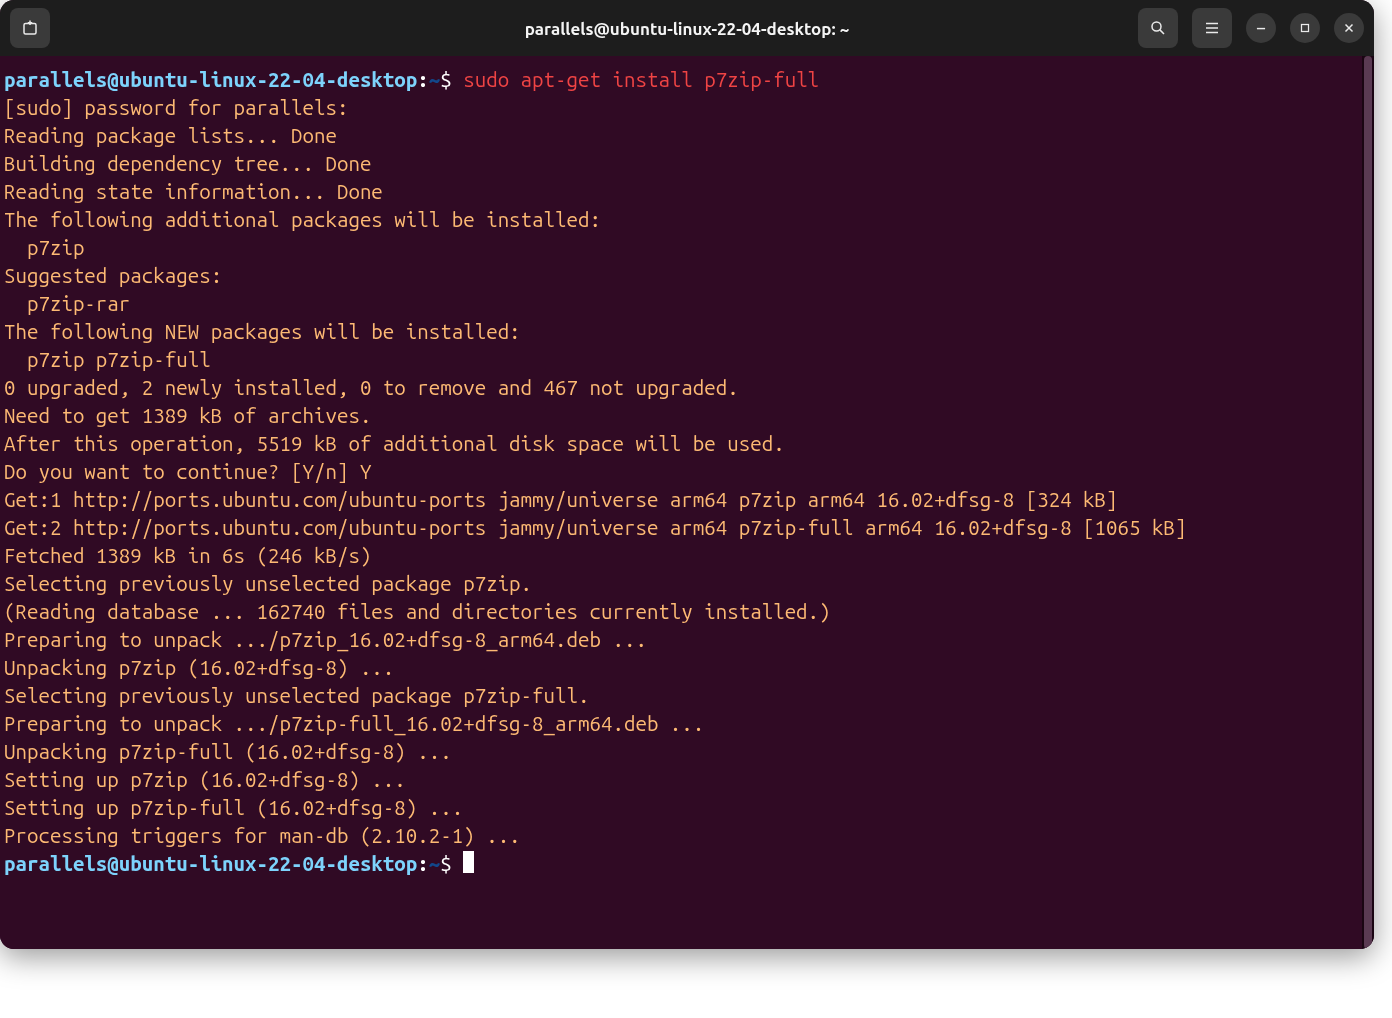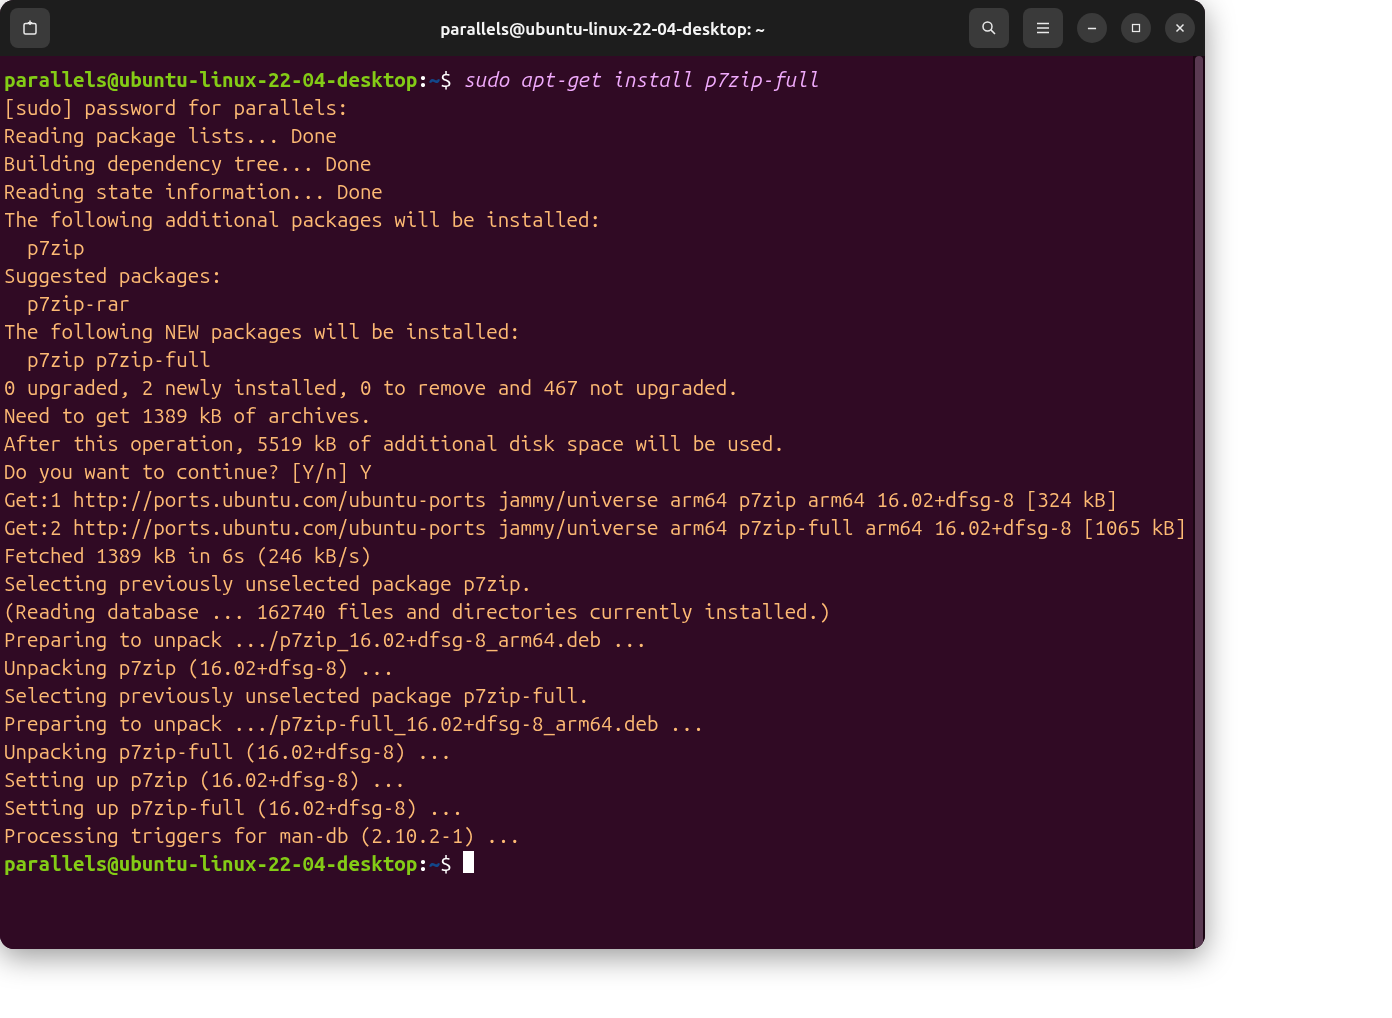--- a/index.html
+++ b/index.html
@@ -11,7 +11,7 @@
     overflow: hidden;
   }
   .window {
-    width: 1205px;
+    width: 1374px;
     height: 949px;
     background: #2c001e;
     border-radius: 14px;

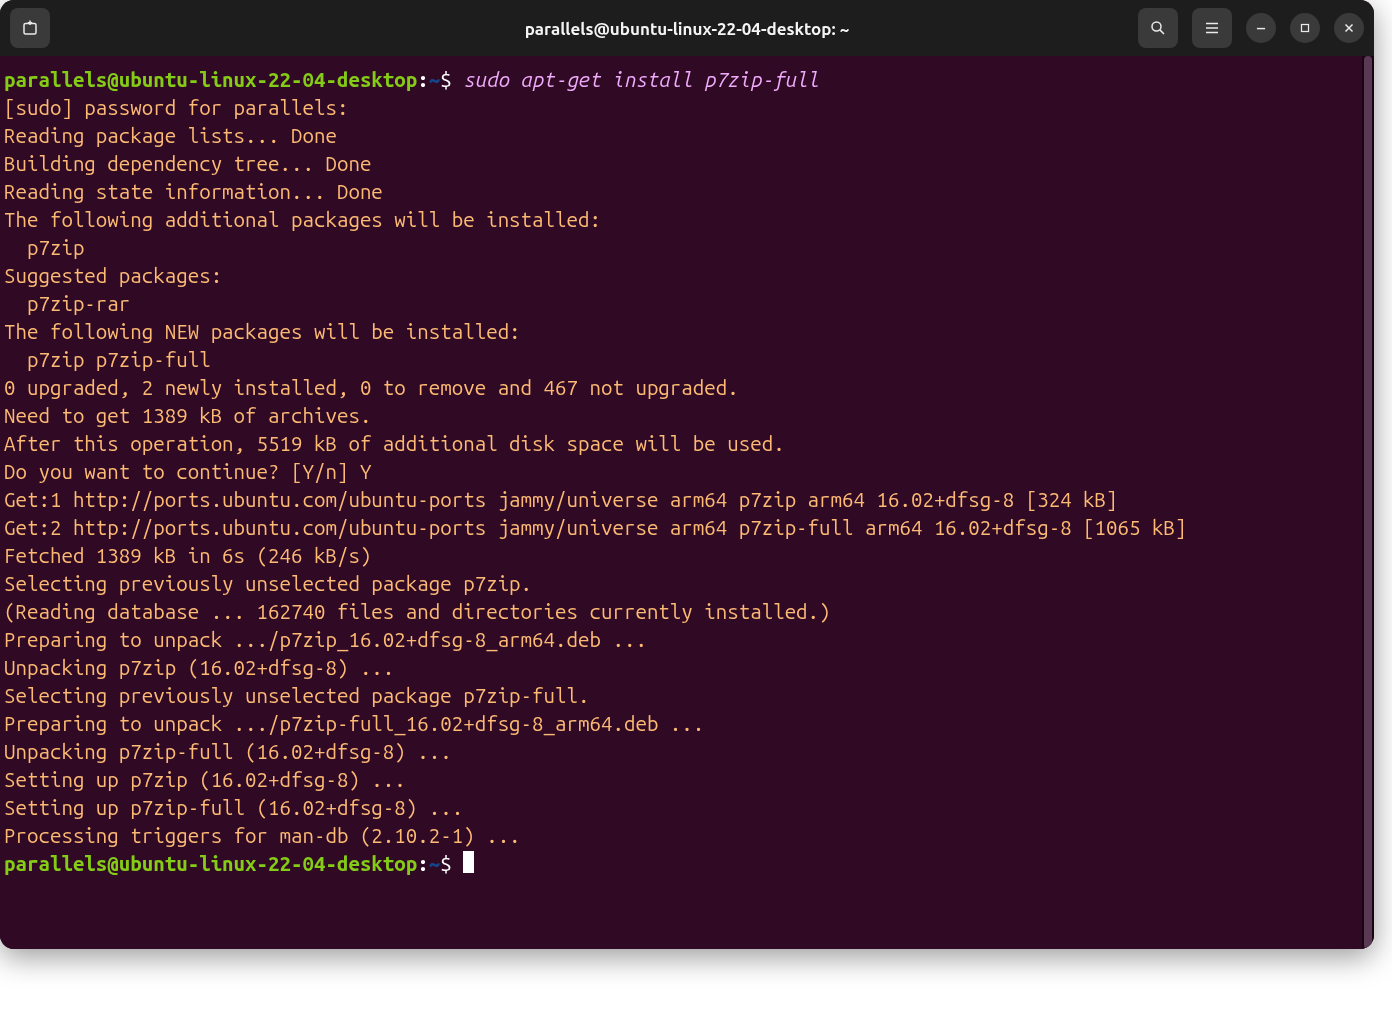--- a/index.html
+++ b/index.html
@@ -98,7 +98,7 @@
     background: #5a3a52;
     border-radius: 4px;
   }
-  .prompt-user { color: #84cc16; font-weight: 700; }
+  .prompt-user { color: #7dd3fc; font-weight: 700; }
   .prompt-colon { color: #ffffff; font-weight: 700; }
   .prompt-path { color: #12488b; font-weight: 700; }
   .prompt-dollar { color: #ffffff; }

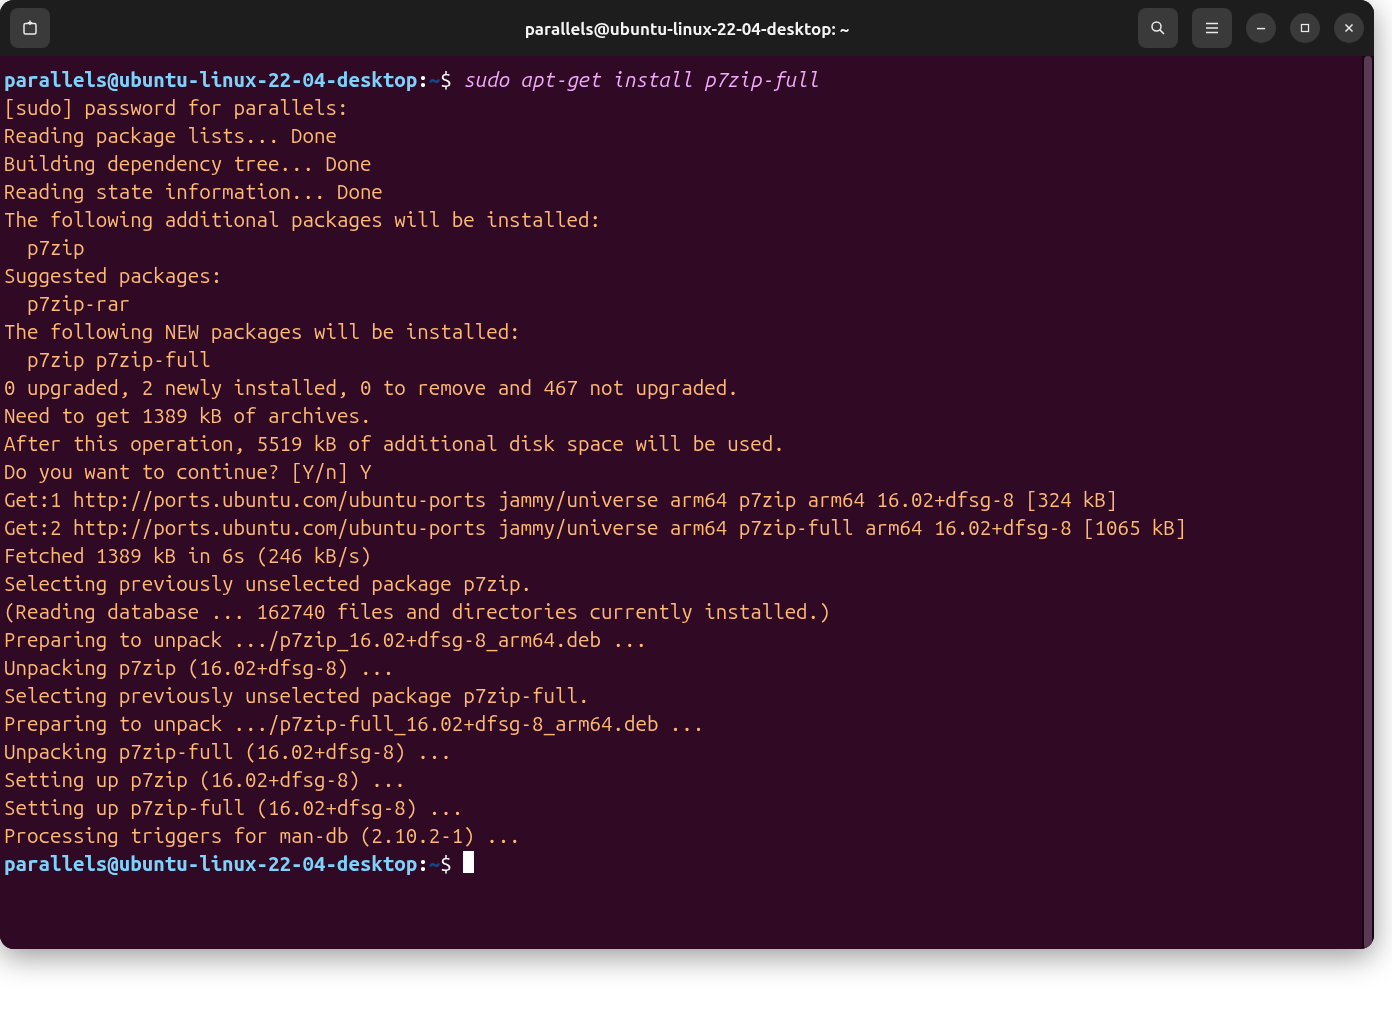--- a/index.html
+++ b/index.html
@@ -102,7 +102,7 @@
   .prompt-colon { color: #ffffff; font-weight: 700; }
   .prompt-path { color: #12488b; font-weight: 700; }
   .prompt-dollar { color: #ffffff; }
-  .cmd { color: #f0abfc; font-style: italic; }
+  .cmd { color: #ef4444; }
   .cursor {
     display: inline-block;
     width: 11px;

